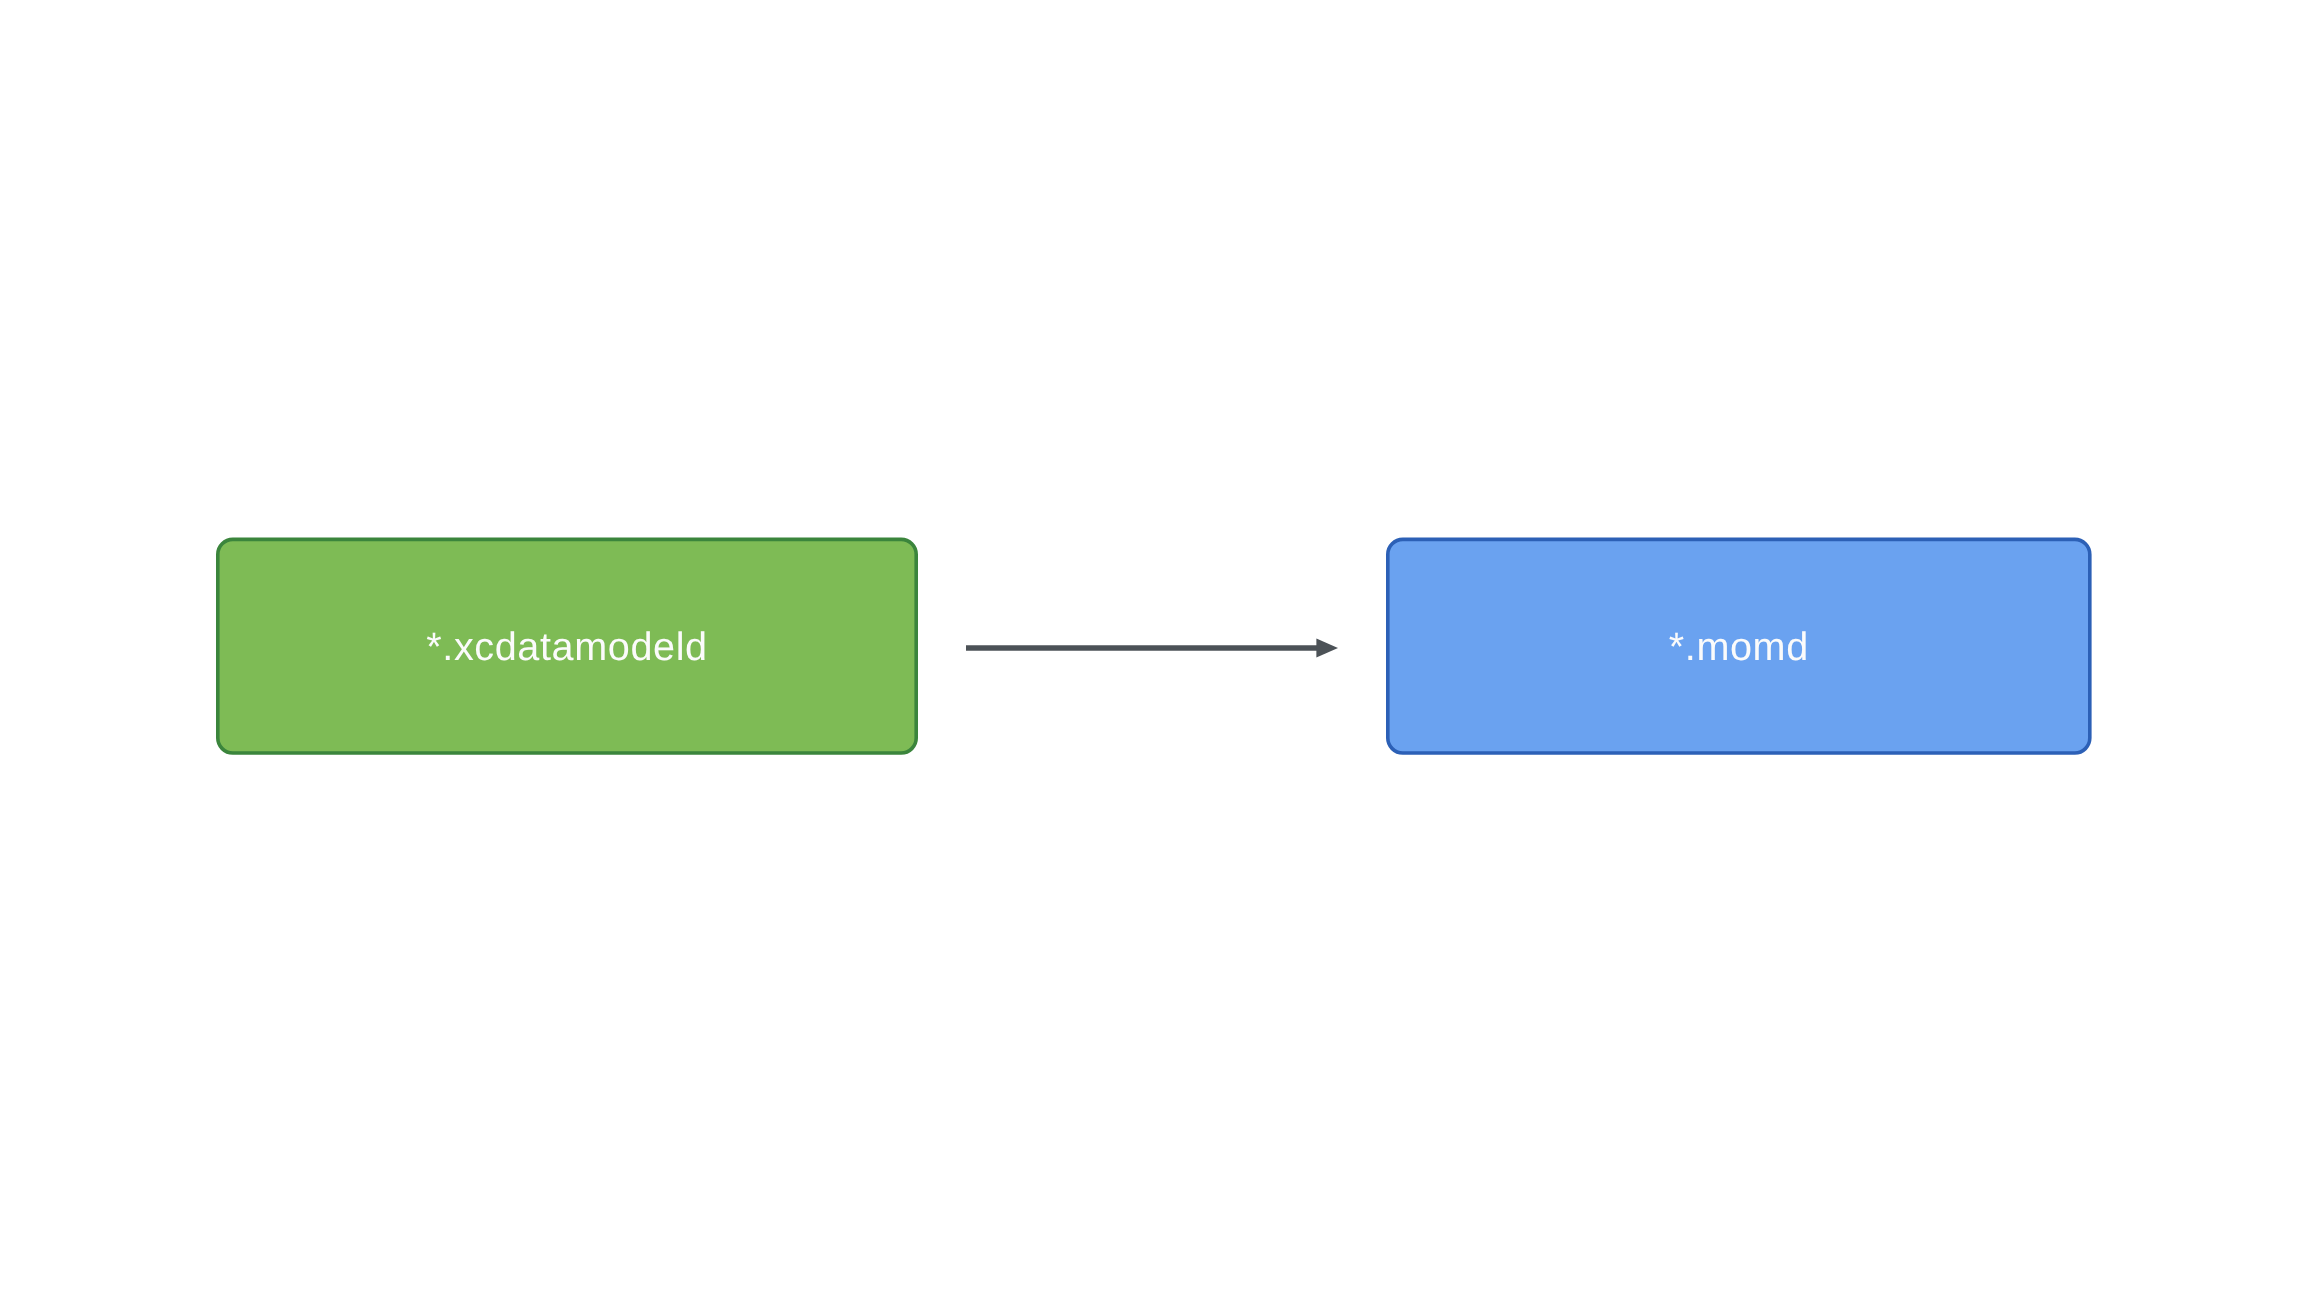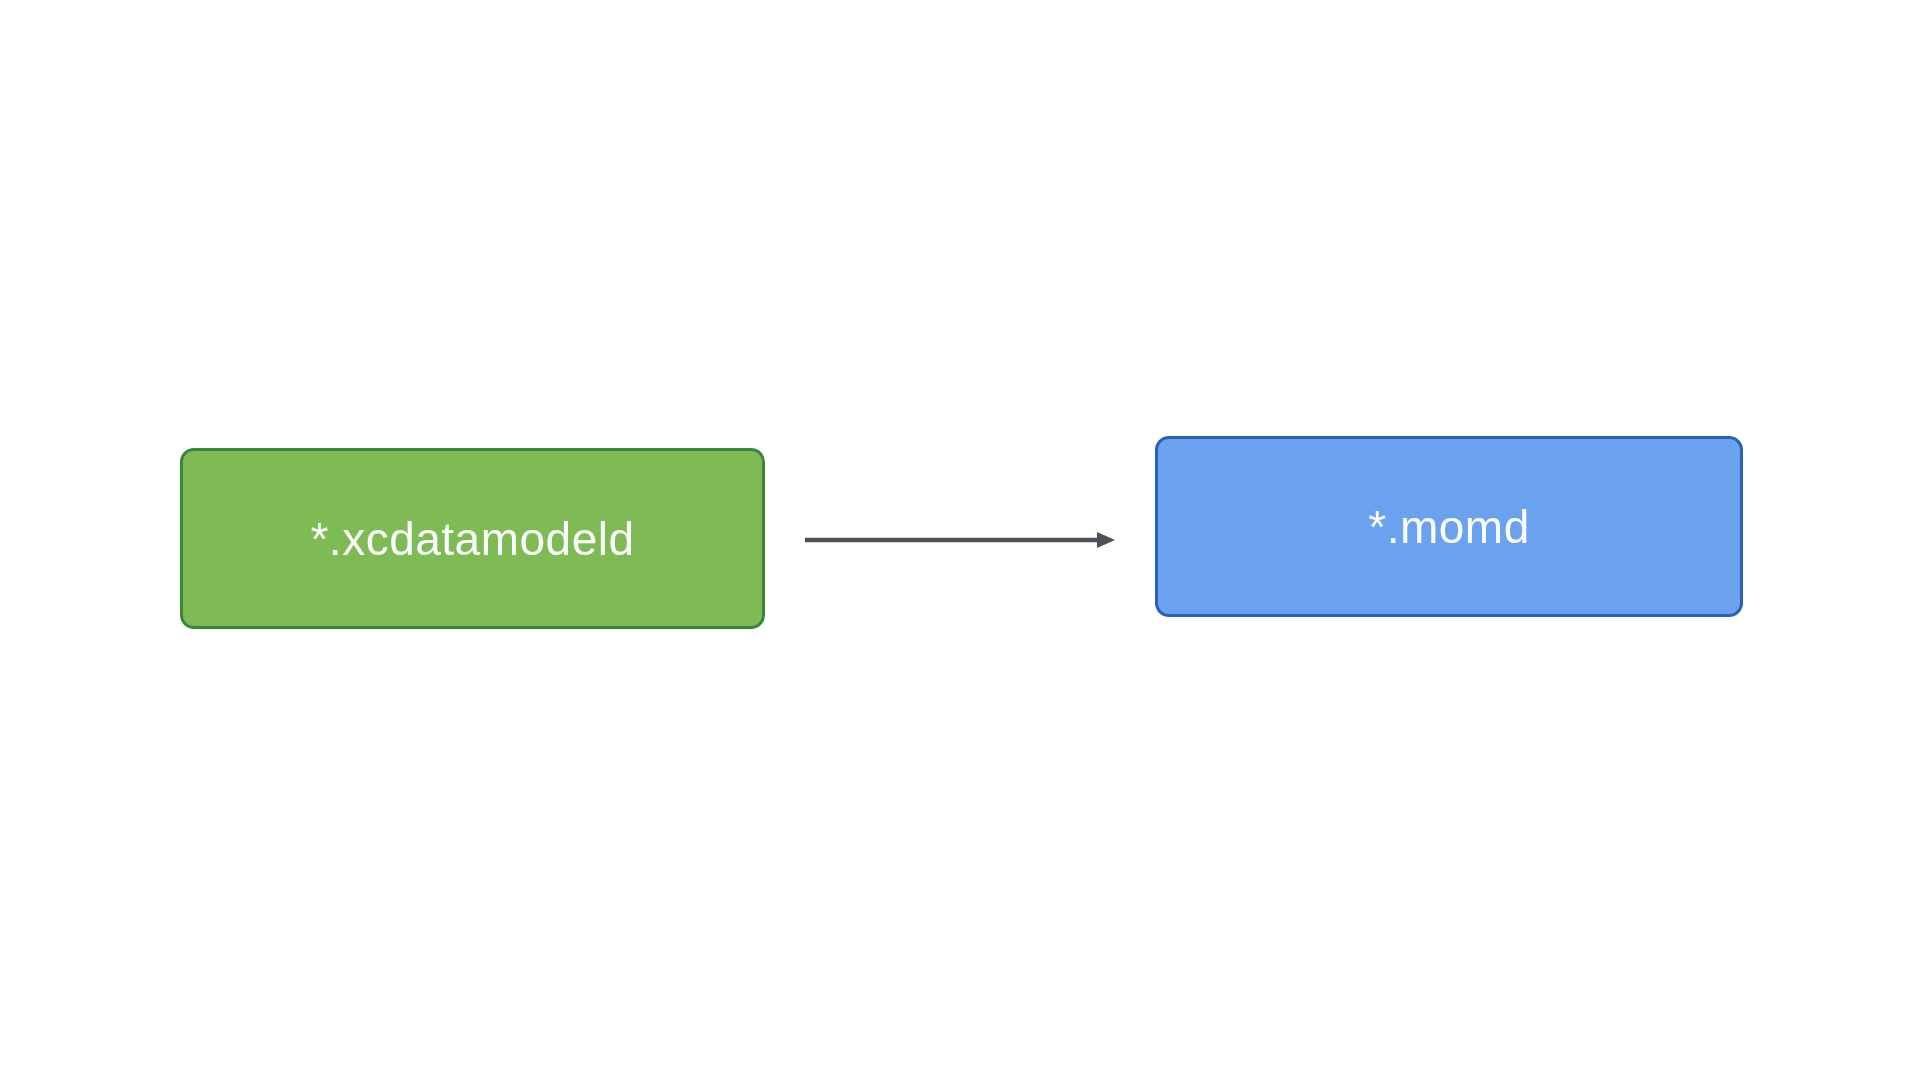--- a/index.html
+++ b/index.html
@@ -26,7 +26,7 @@
     justify-content: center;
   }
   .node-label {
-    font-size: 46px;
+    font-size: 33px;
     font-weight: 300;
     letter-spacing: 0.5px;
     white-space: nowrap;

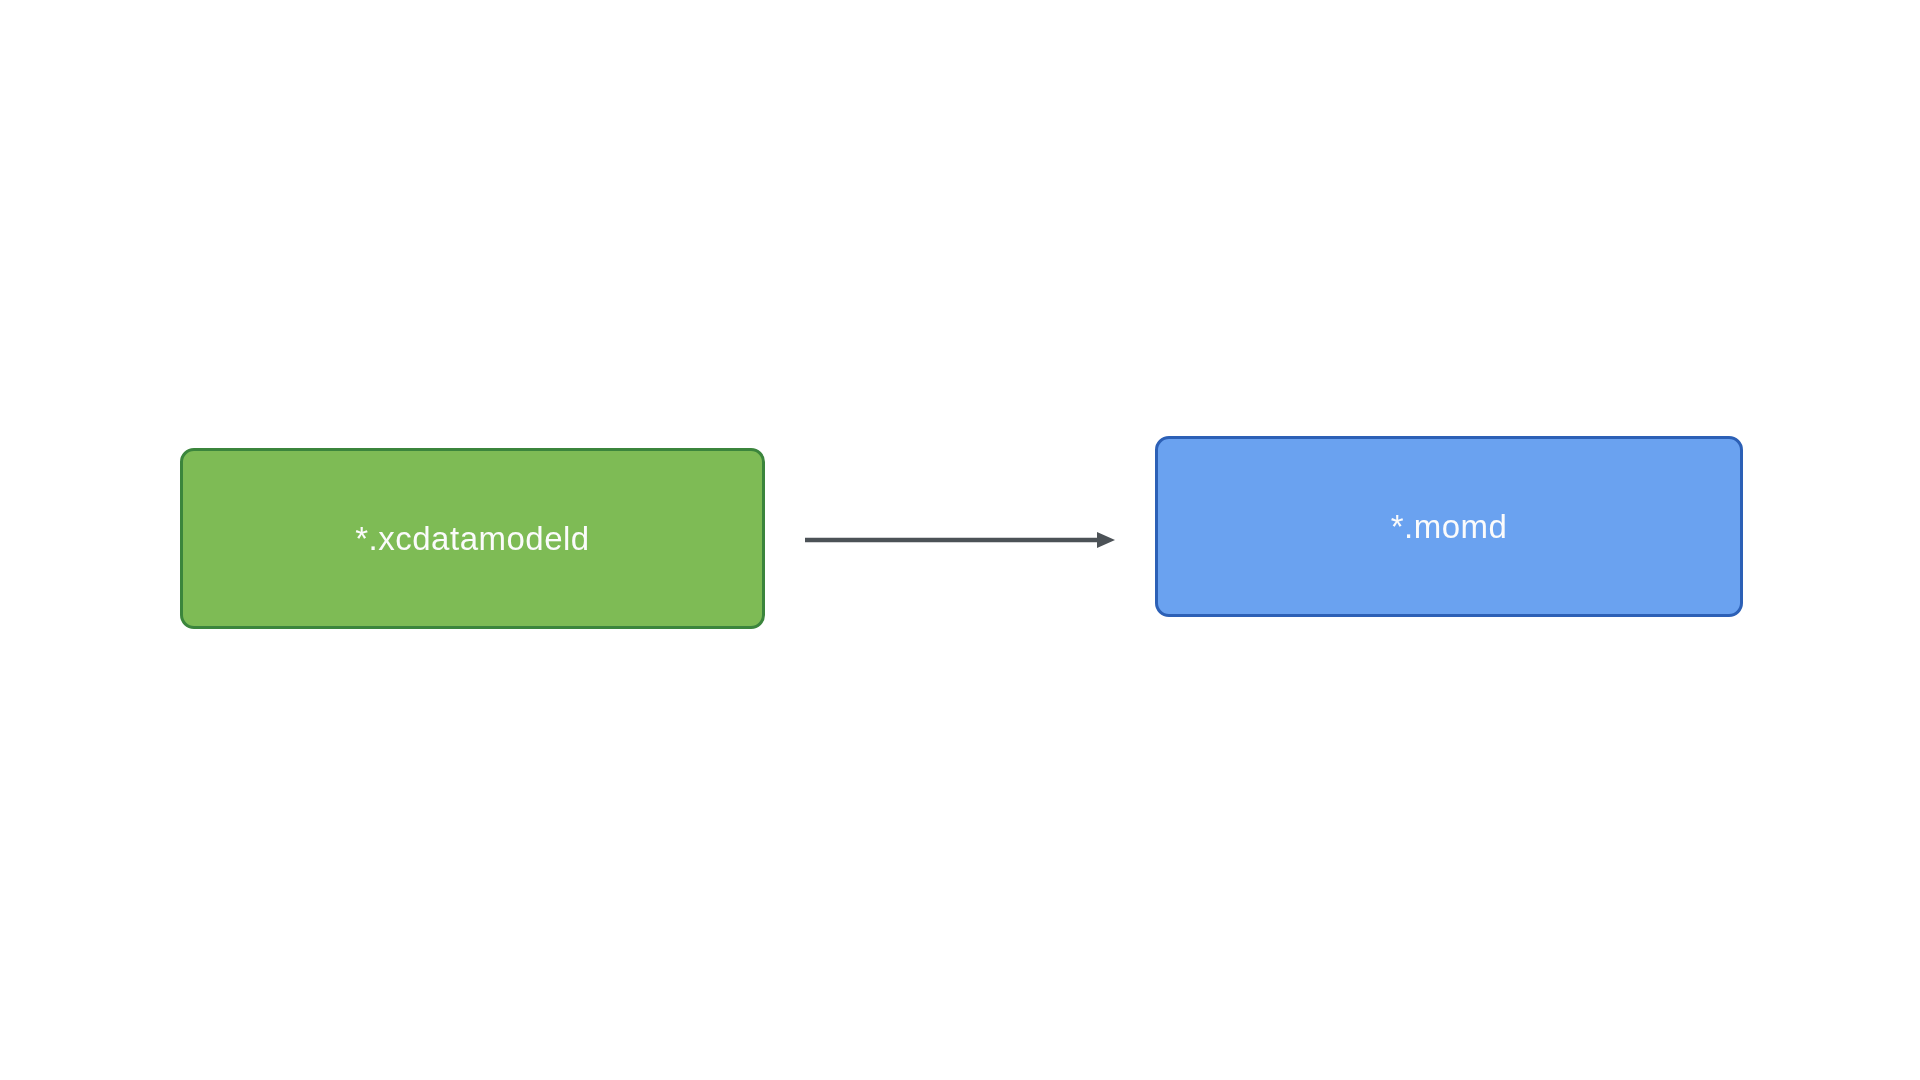--- a/index.html
+++ b/index.html
@@ -39,7 +39,7 @@
   }
   #node-momd {
     left: 1155px;
-    top: 436px;
+    top: 448px;
     width: 588px;
     height: 181px;
   }

